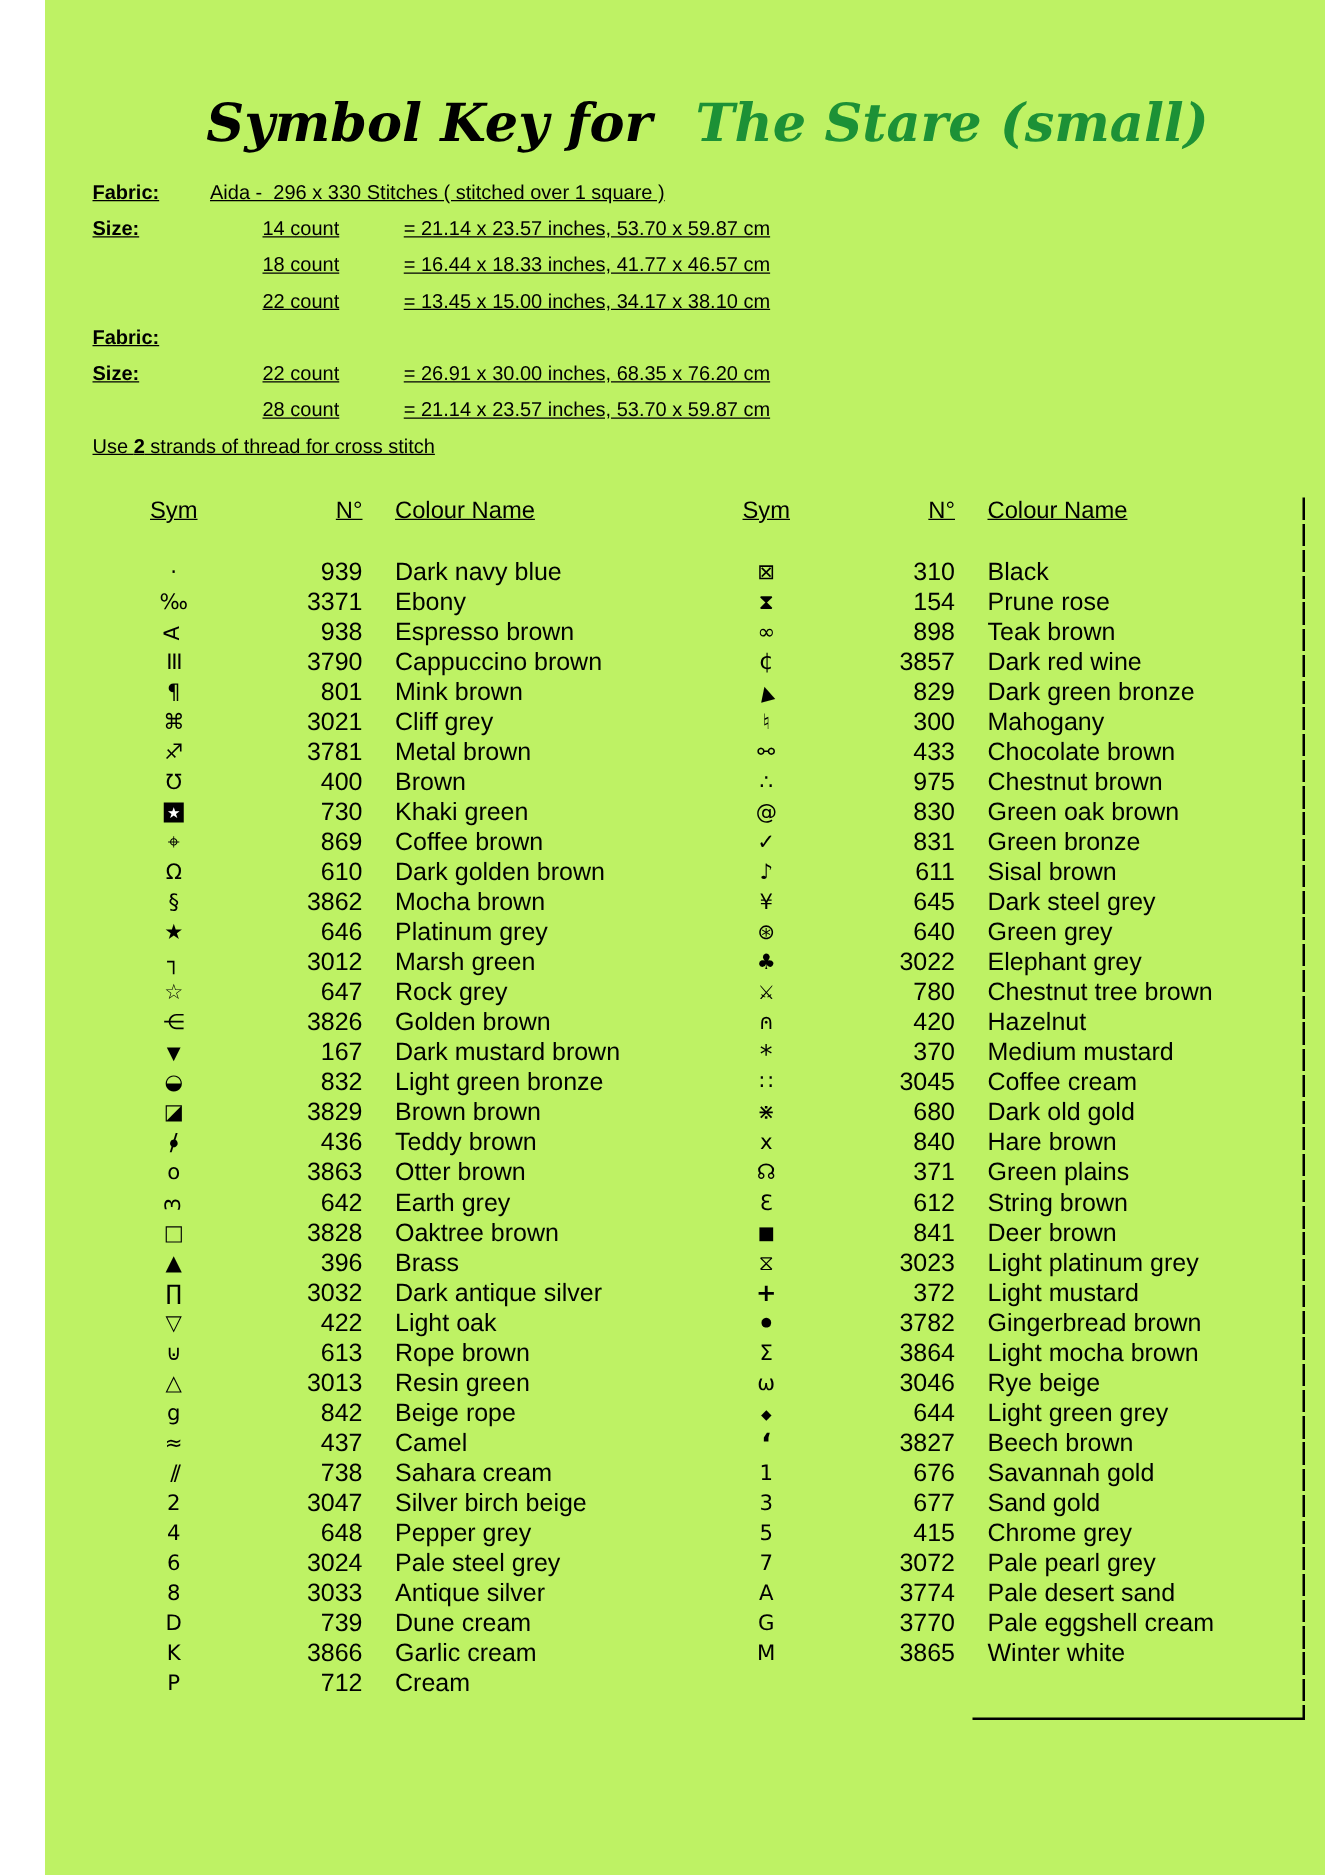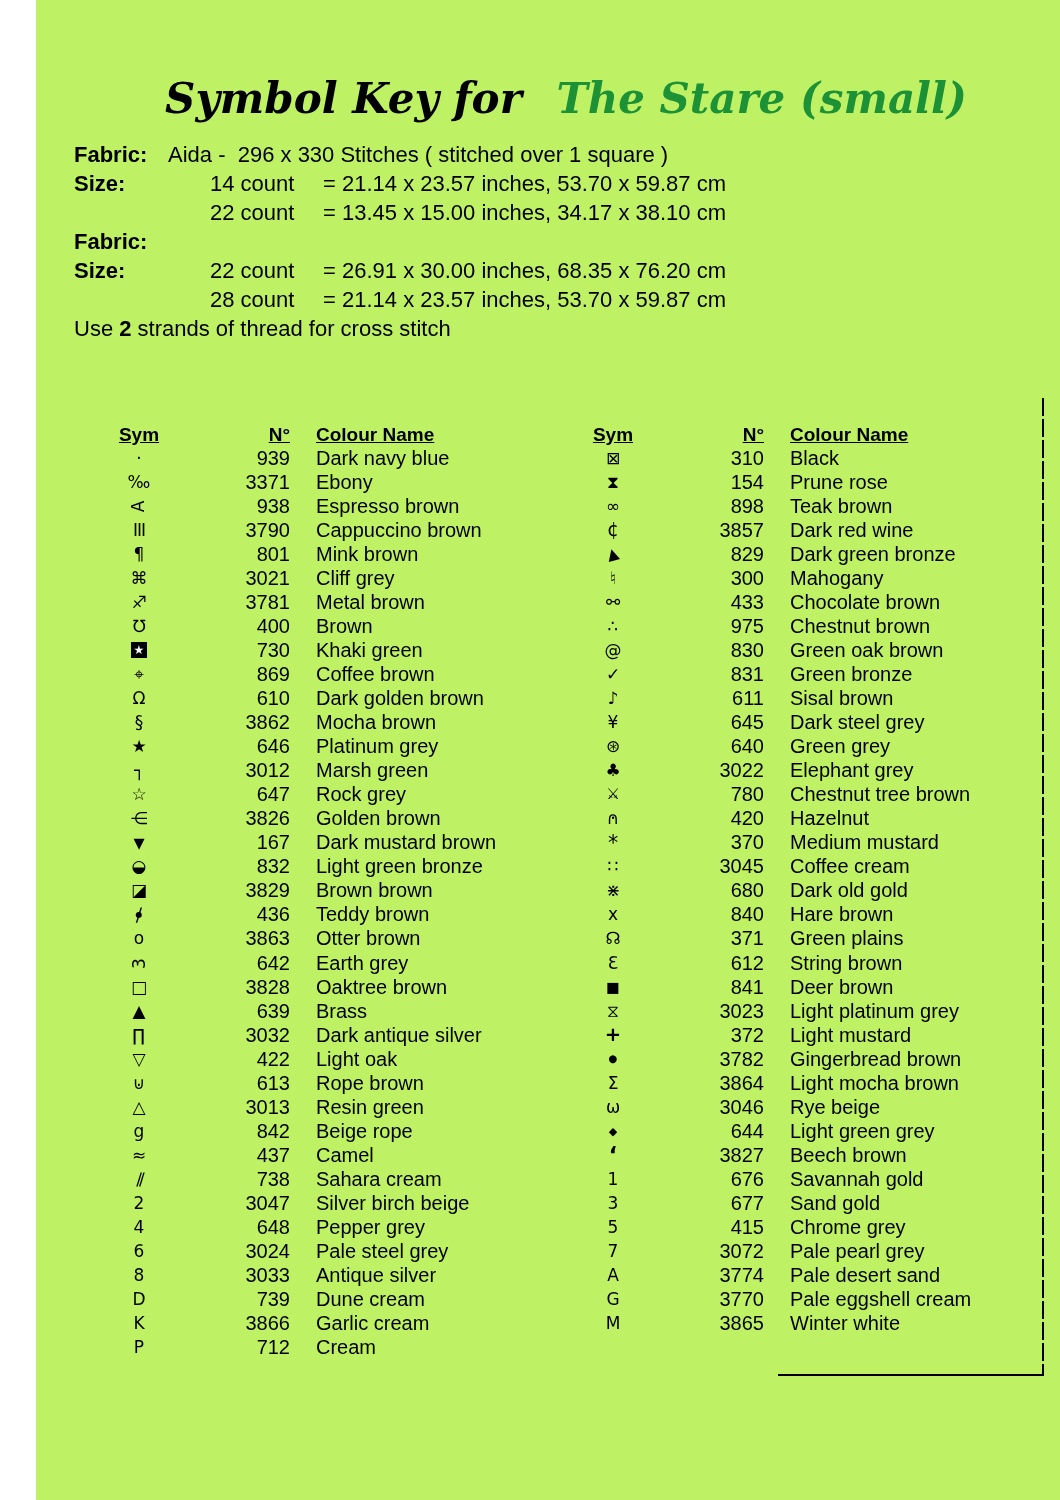--- a/index.html
+++ b/index.html
@@ -12,7 +12,7 @@
   .title .t2{margin-left:20px;}
 
   
-  .info{position:absolute;left:38px;top:140px;font-size:22px;line-height:29px;}
+  .info{position:absolute;left:38px;top:140px;font-size:16px;line-height:29px;text-decoration:underline;}
   .info-row{display:flex;}
   .info-row span,.usage span,.usage b{white-space:pre;}
   .lbl{display:inline-block;width:94px;font-weight:bold;}

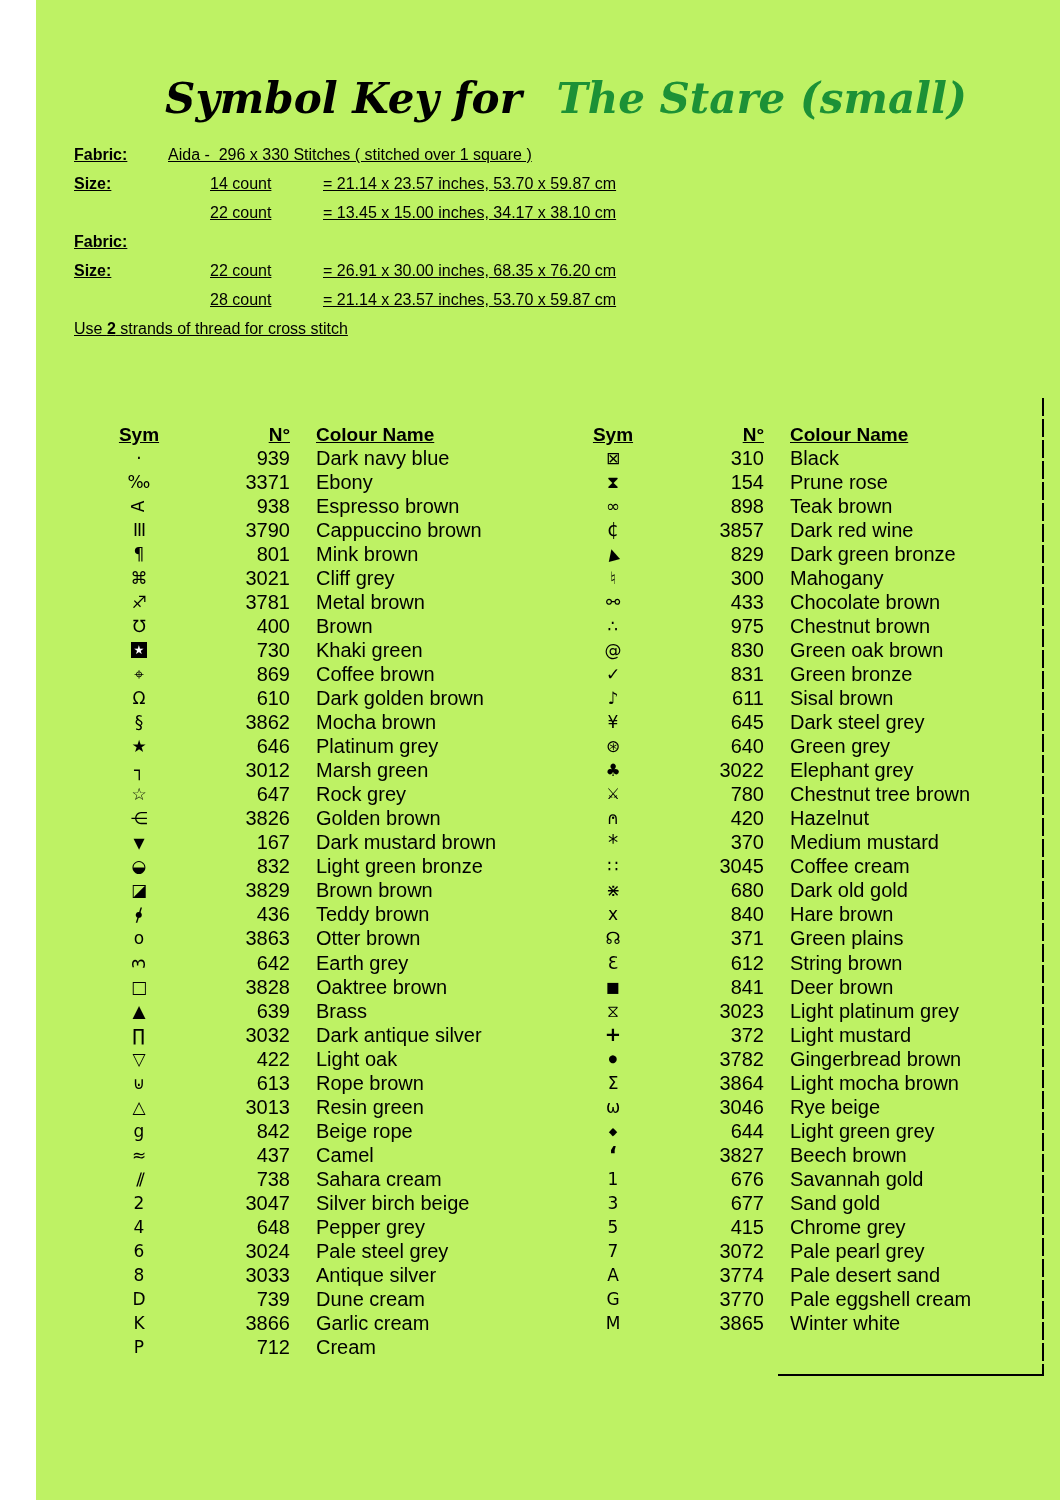--- a/index.html
+++ b/index.html
@@ -66,6 +66,11 @@
         </div>
         <div class="info-row">
           <span class="lbl"></span>
+          <span class="count">18 count</span>
+          <span>= 16.44 x 18.33 inches, 41.77 x 46.57 cm</span>
+        </div>
+        <div class="info-row">
+          <span class="lbl"></span>
           <span class="count">22 count</span>
           <span>= 13.45 x 15.00 inches, 34.17 x 38.10 cm</span>
         </div>

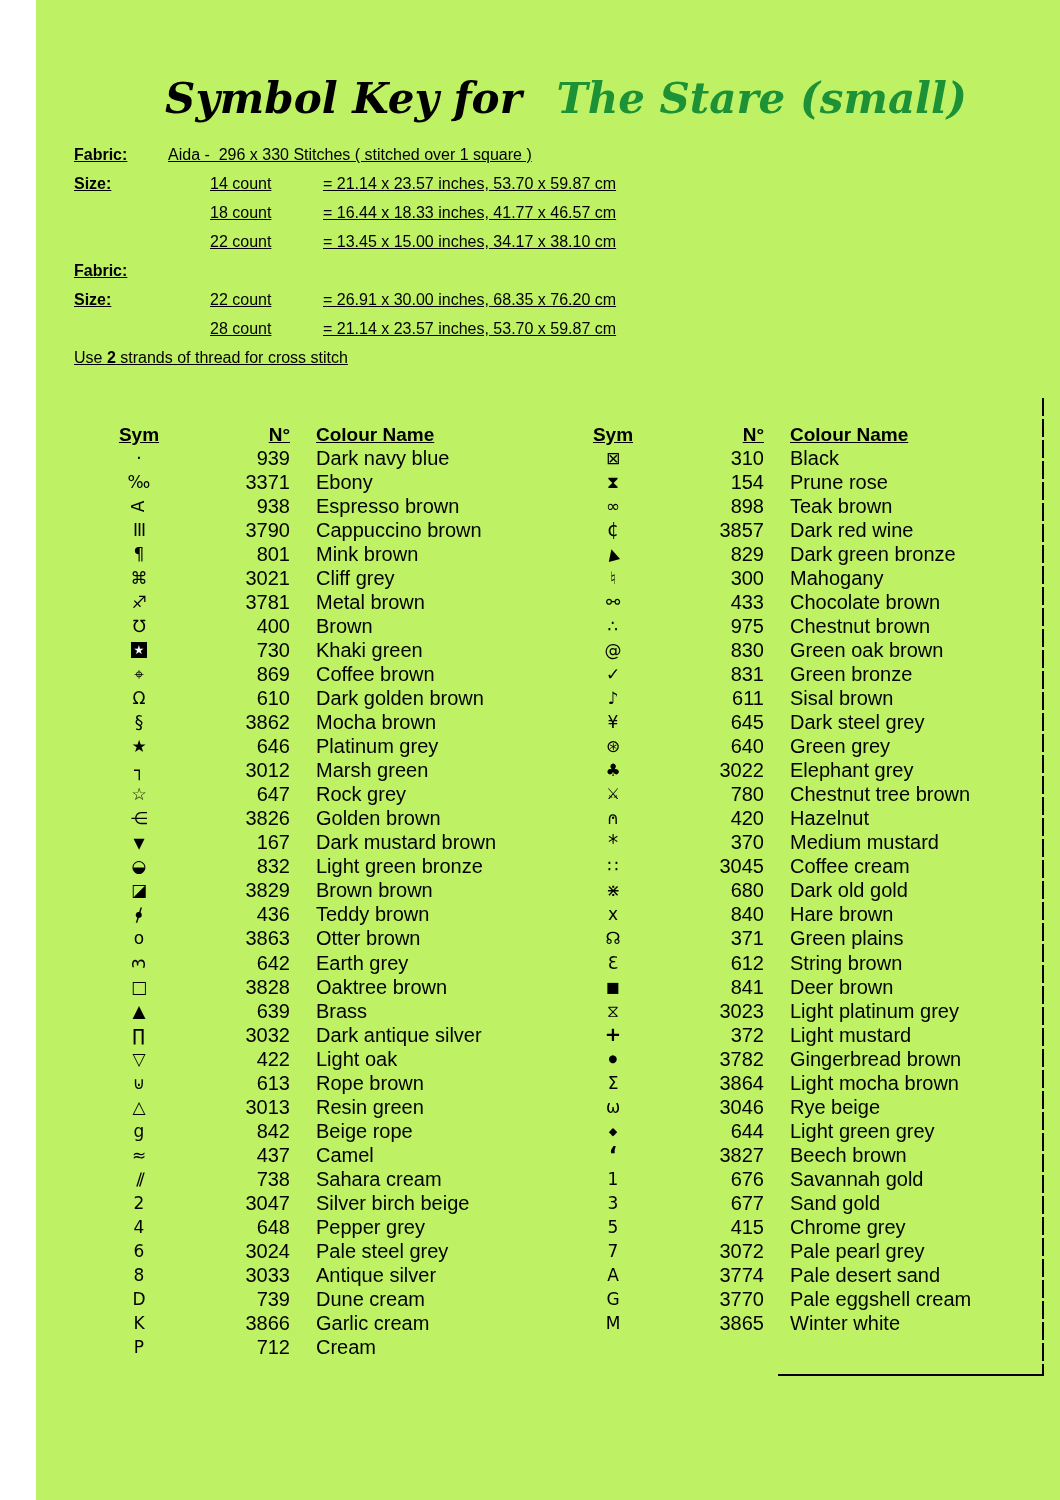--- a/index.html
+++ b/index.html
@@ -23,7 +23,7 @@
   .key{position:absolute;top:398px;}
   .key-left{left:64px;}
   .key-right{left:538px;}
-  .hdr{display:flex;font-size:19px;height:48px;align-items:flex-end;font-weight:bold;}
+  .hdr{display:flex;font-size:19px;height:48px;align-items:flex-start;}
   .h-sym{width:78px;text-align:center;text-decoration:underline;}
   .h-num{width:112px;text-align:right;text-decoration:underline;}
   .h-name{margin-left:26px;text-decoration:underline;}

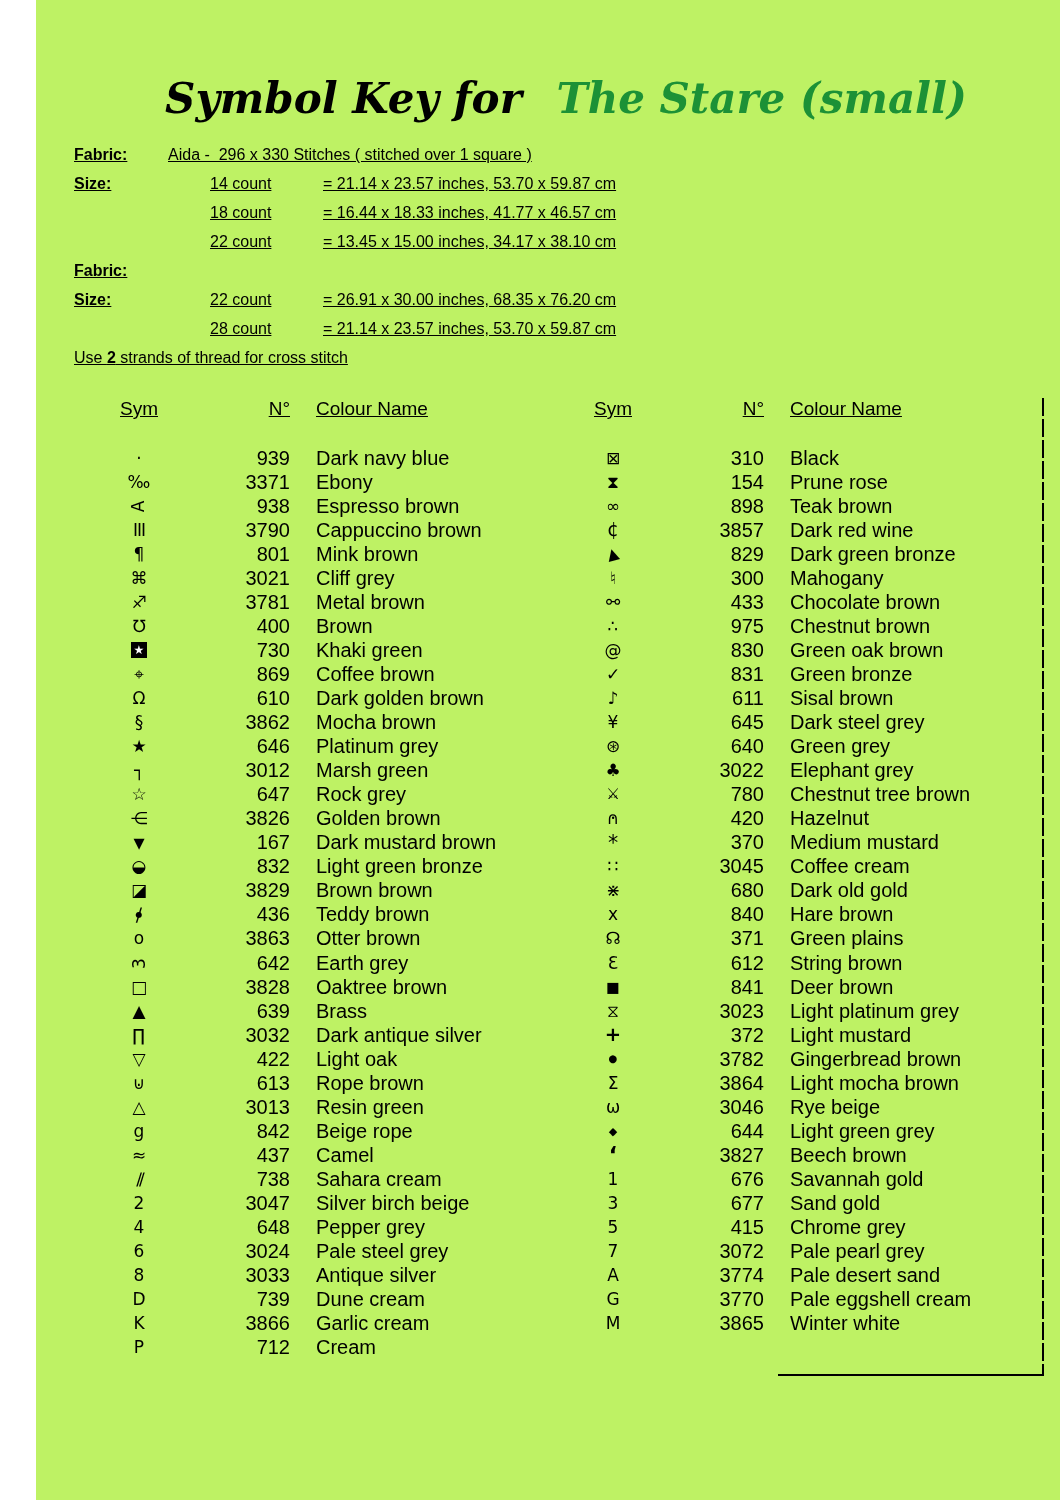--- a/index.html
+++ b/index.html
@@ -266,7 +266,7 @@
           <div class="c-sym">
             <span class="g">▲</span>
           </div>
-          <div class="c-num">639</div>
+          <div class="c-num">396</div>
           <div class="c-name">Brass</div>
         </div>
         <div class="row">

